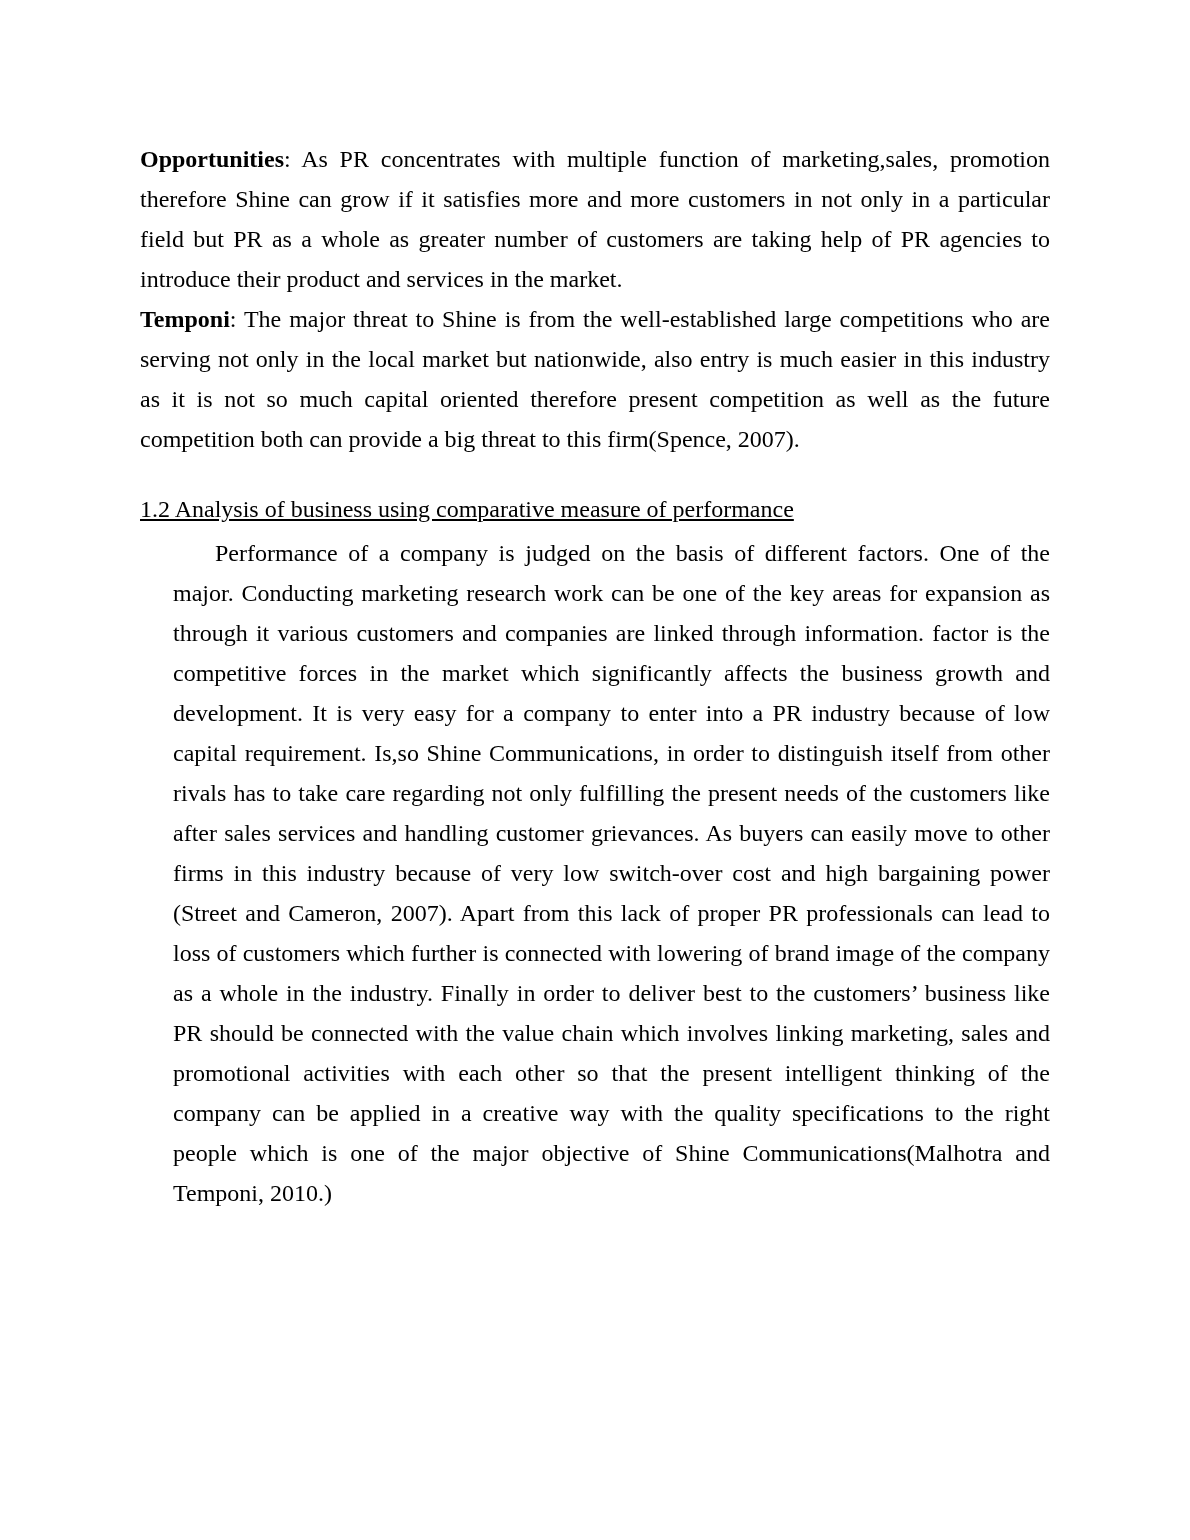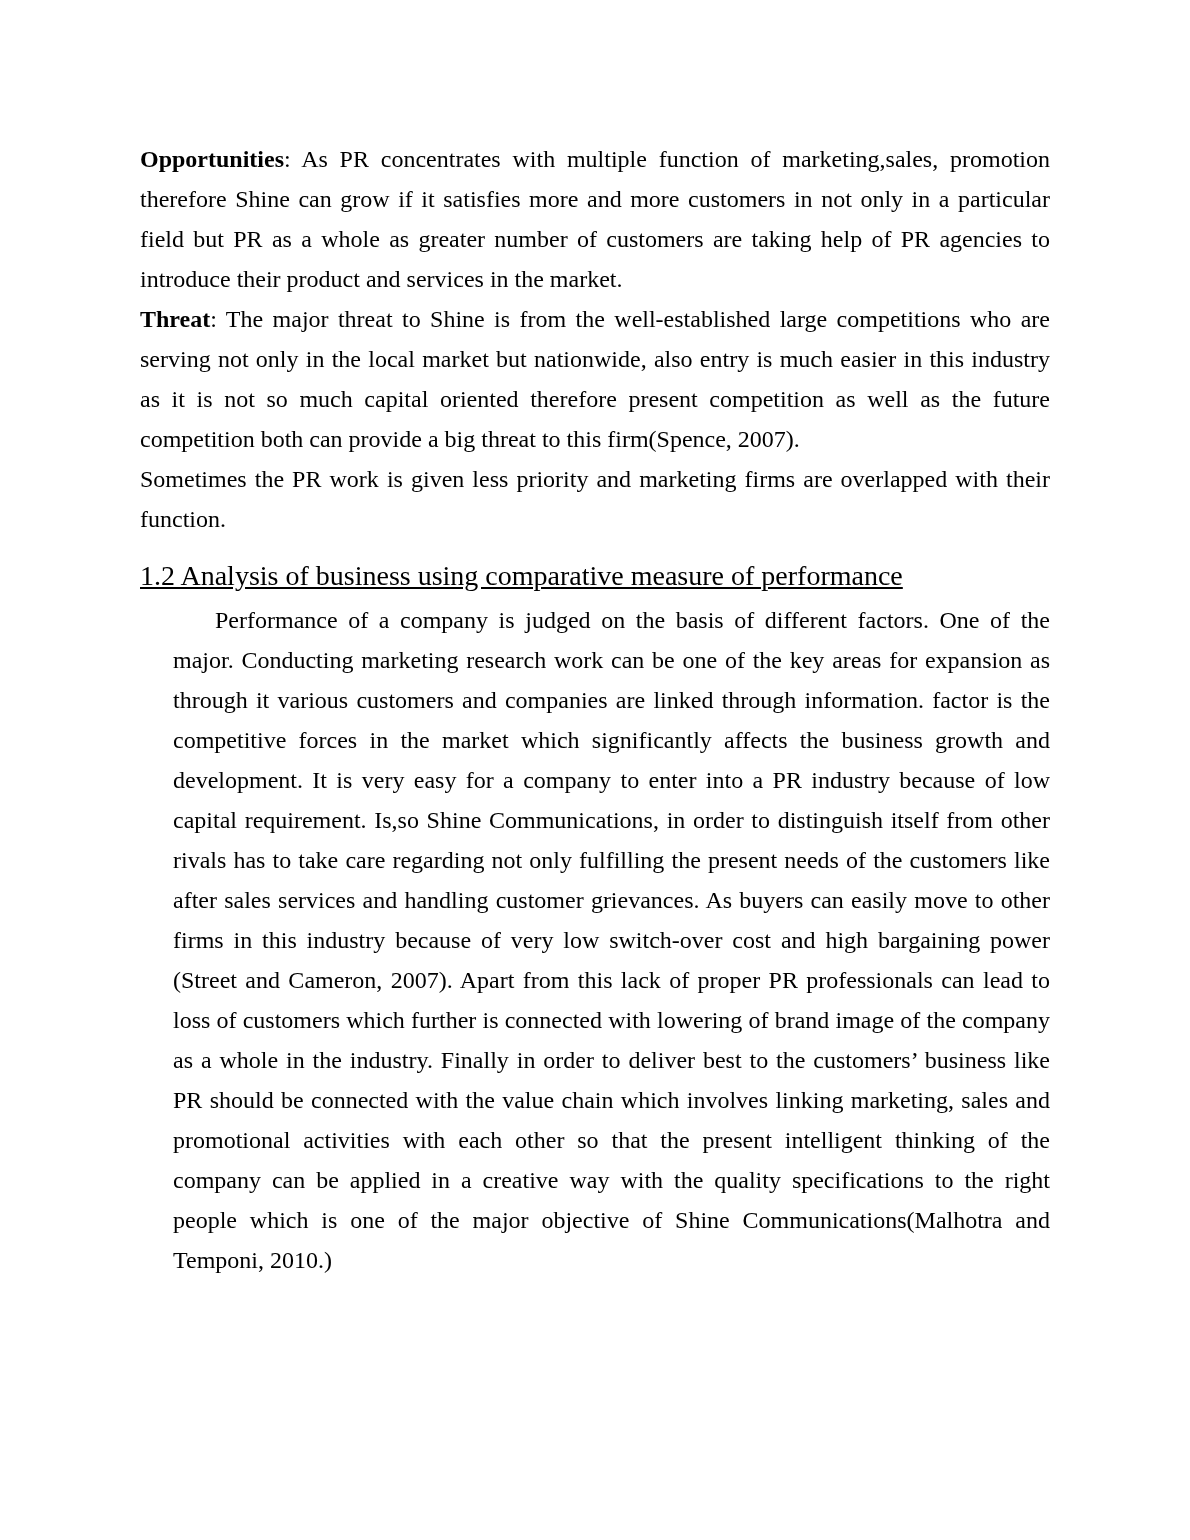--- a/index.html
+++ b/index.html
@@ -50,7 +50,7 @@
 
   <p class="para"><strong>Opportunities</strong><span>: As PR concentrates with multiple function of marketing,sales, promotion therefore Shine can grow if it satisfies more and more customers in not only in a particular field but PR as a whole as greater number of customers are taking help of PR agencies to introduce their product and services in the market.</span></p>
 
-  <p class="para"><strong>Threat</strong><span>: The major threat to Shine is from the well-established large competitions who are serving not only in the local market but nationwide, also entry is much easier in this industry as it is not so much capital oriented therefore present competition as well as the future competition both can provide a big threat to this firm(Spence, 2007).</span></p>
+  <p class="para"><strong>Temponi</strong><span>: The major threat to Shine is from the well-established large competitions who are serving not only in the local market but nationwide, also entry is much easier in this industry as it is not so much capital oriented therefore present competition as well as the future competition both can provide a big threat to this firm(Spence, 2007).</span></p>
 
   <p class="para"><span>Sometimes the PR work is given less priority and marketing firms are overlapped with their function.</span></p>
 

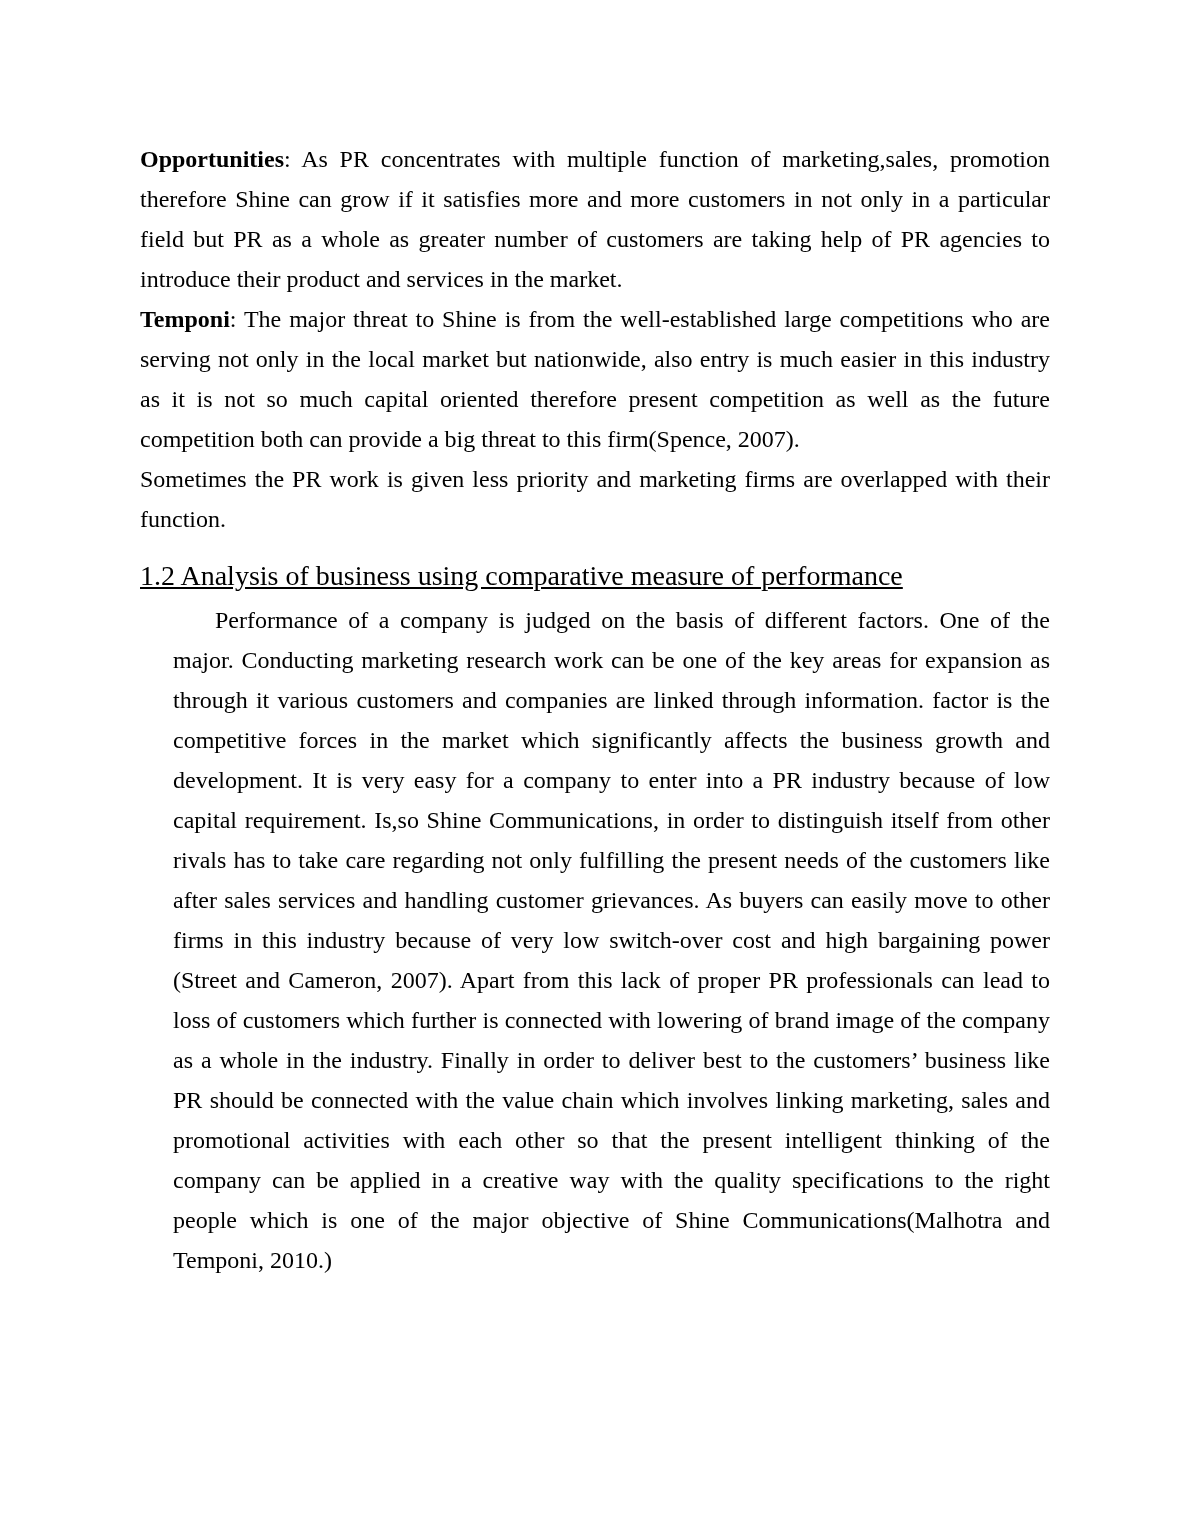--- a/index.html
+++ b/index.html
@@ -52,7 +52,6 @@
 
   <p class="para"><strong>Temponi</strong><span>: The major threat to Shine is from the well-established large competitions who are serving not only in the local market but nationwide, also entry is much easier in this industry as it is not so much capital oriented therefore present competition as well as the future competition both can provide a big threat to this firm(Spence, 2007).</span></p>
 
-  <p class="para"><span>Sometimes the PR work is given less priority and marketing firms are overlapped with their function.</span></p>
 
   <h2 class="heading">1.2 Analysis of business using comparative measure of performance</h2>
 

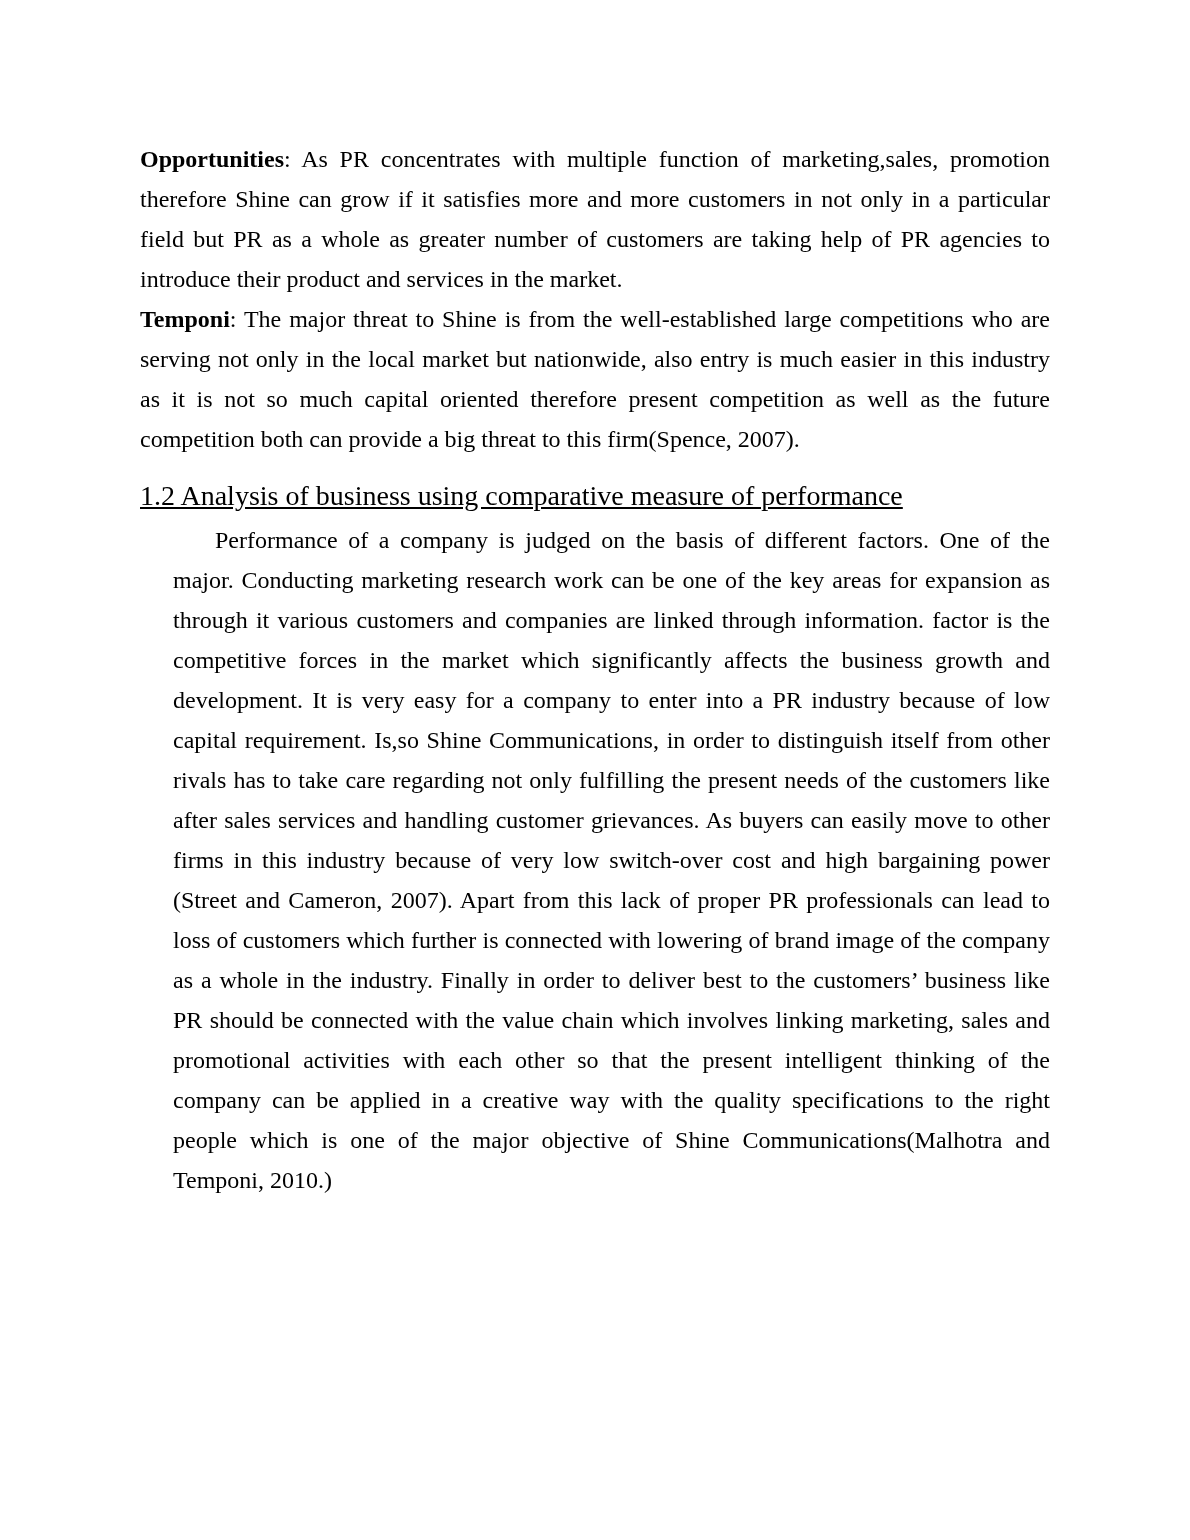--- a/index.html
+++ b/index.html
@@ -31,11 +31,11 @@
     font-weight: bold;
   }
   .heading {
-    margin: 17px 0 4px 0;
+    margin: 30px 0 4px 0;
     text-align: left;
     text-decoration: underline;
     font-weight: normal;
-    font-size: 28px;
+    font-size: 24px;
     line-height: 40px;
   }
   .indent-first {

